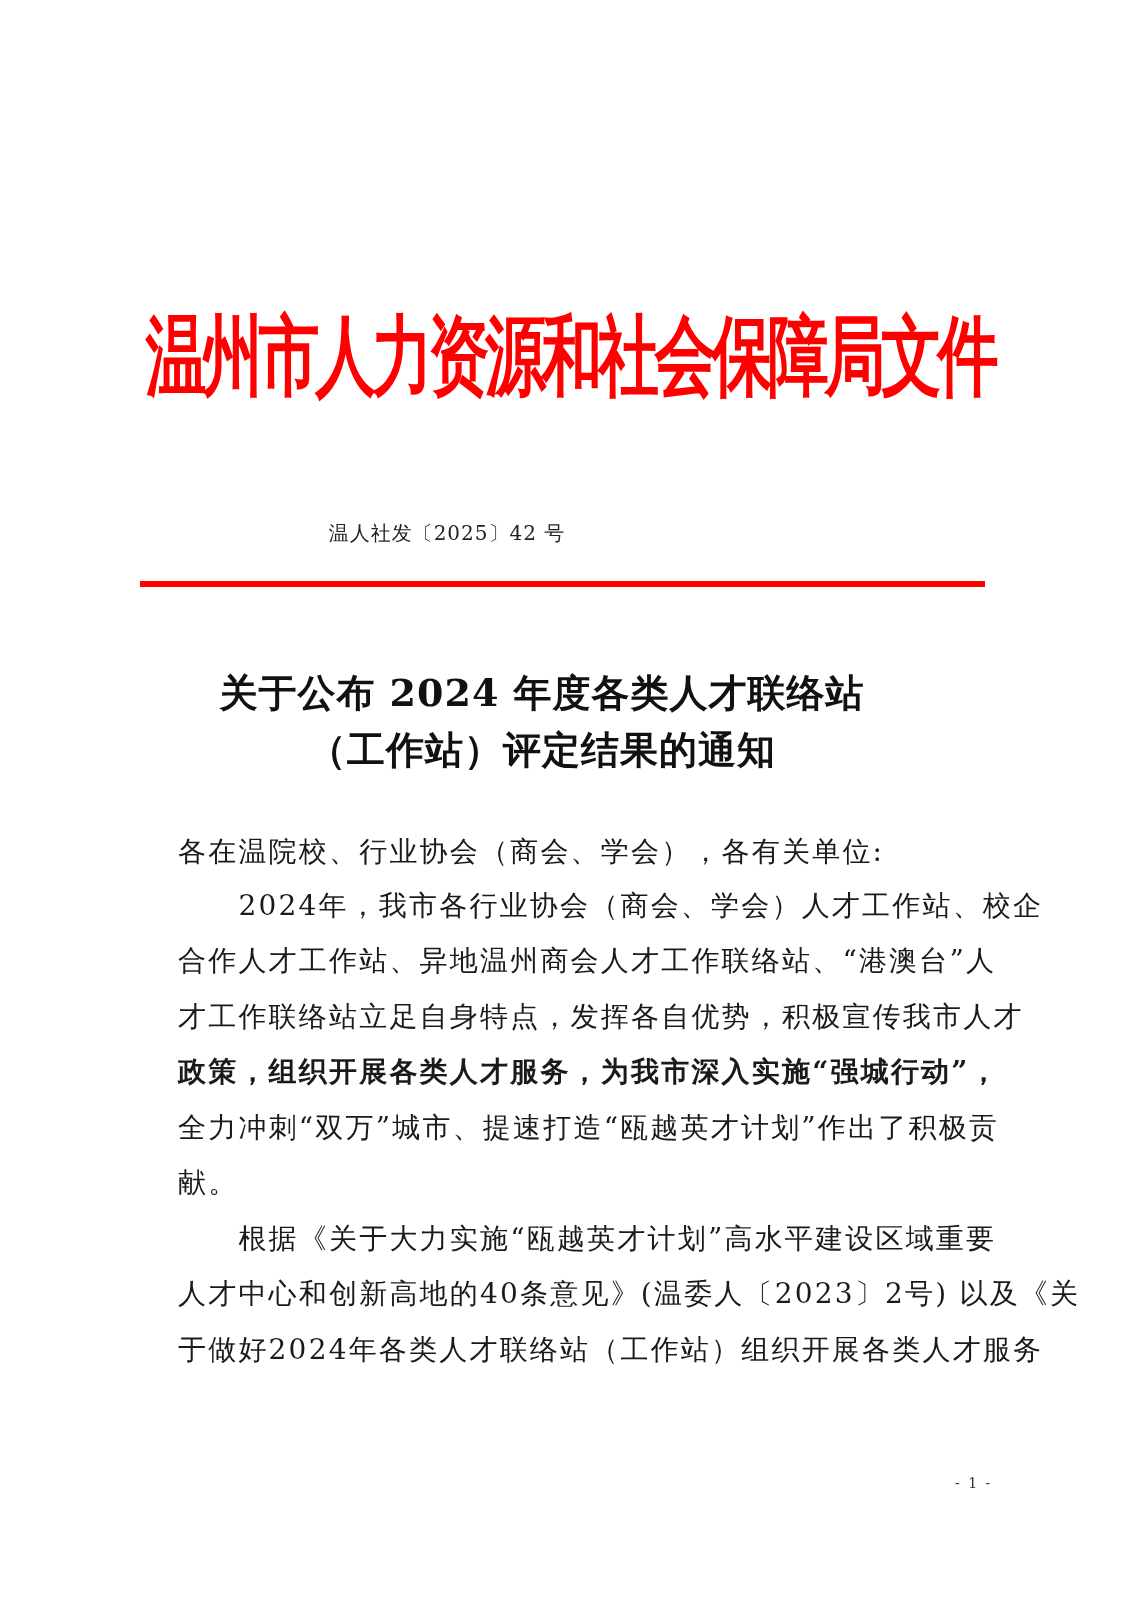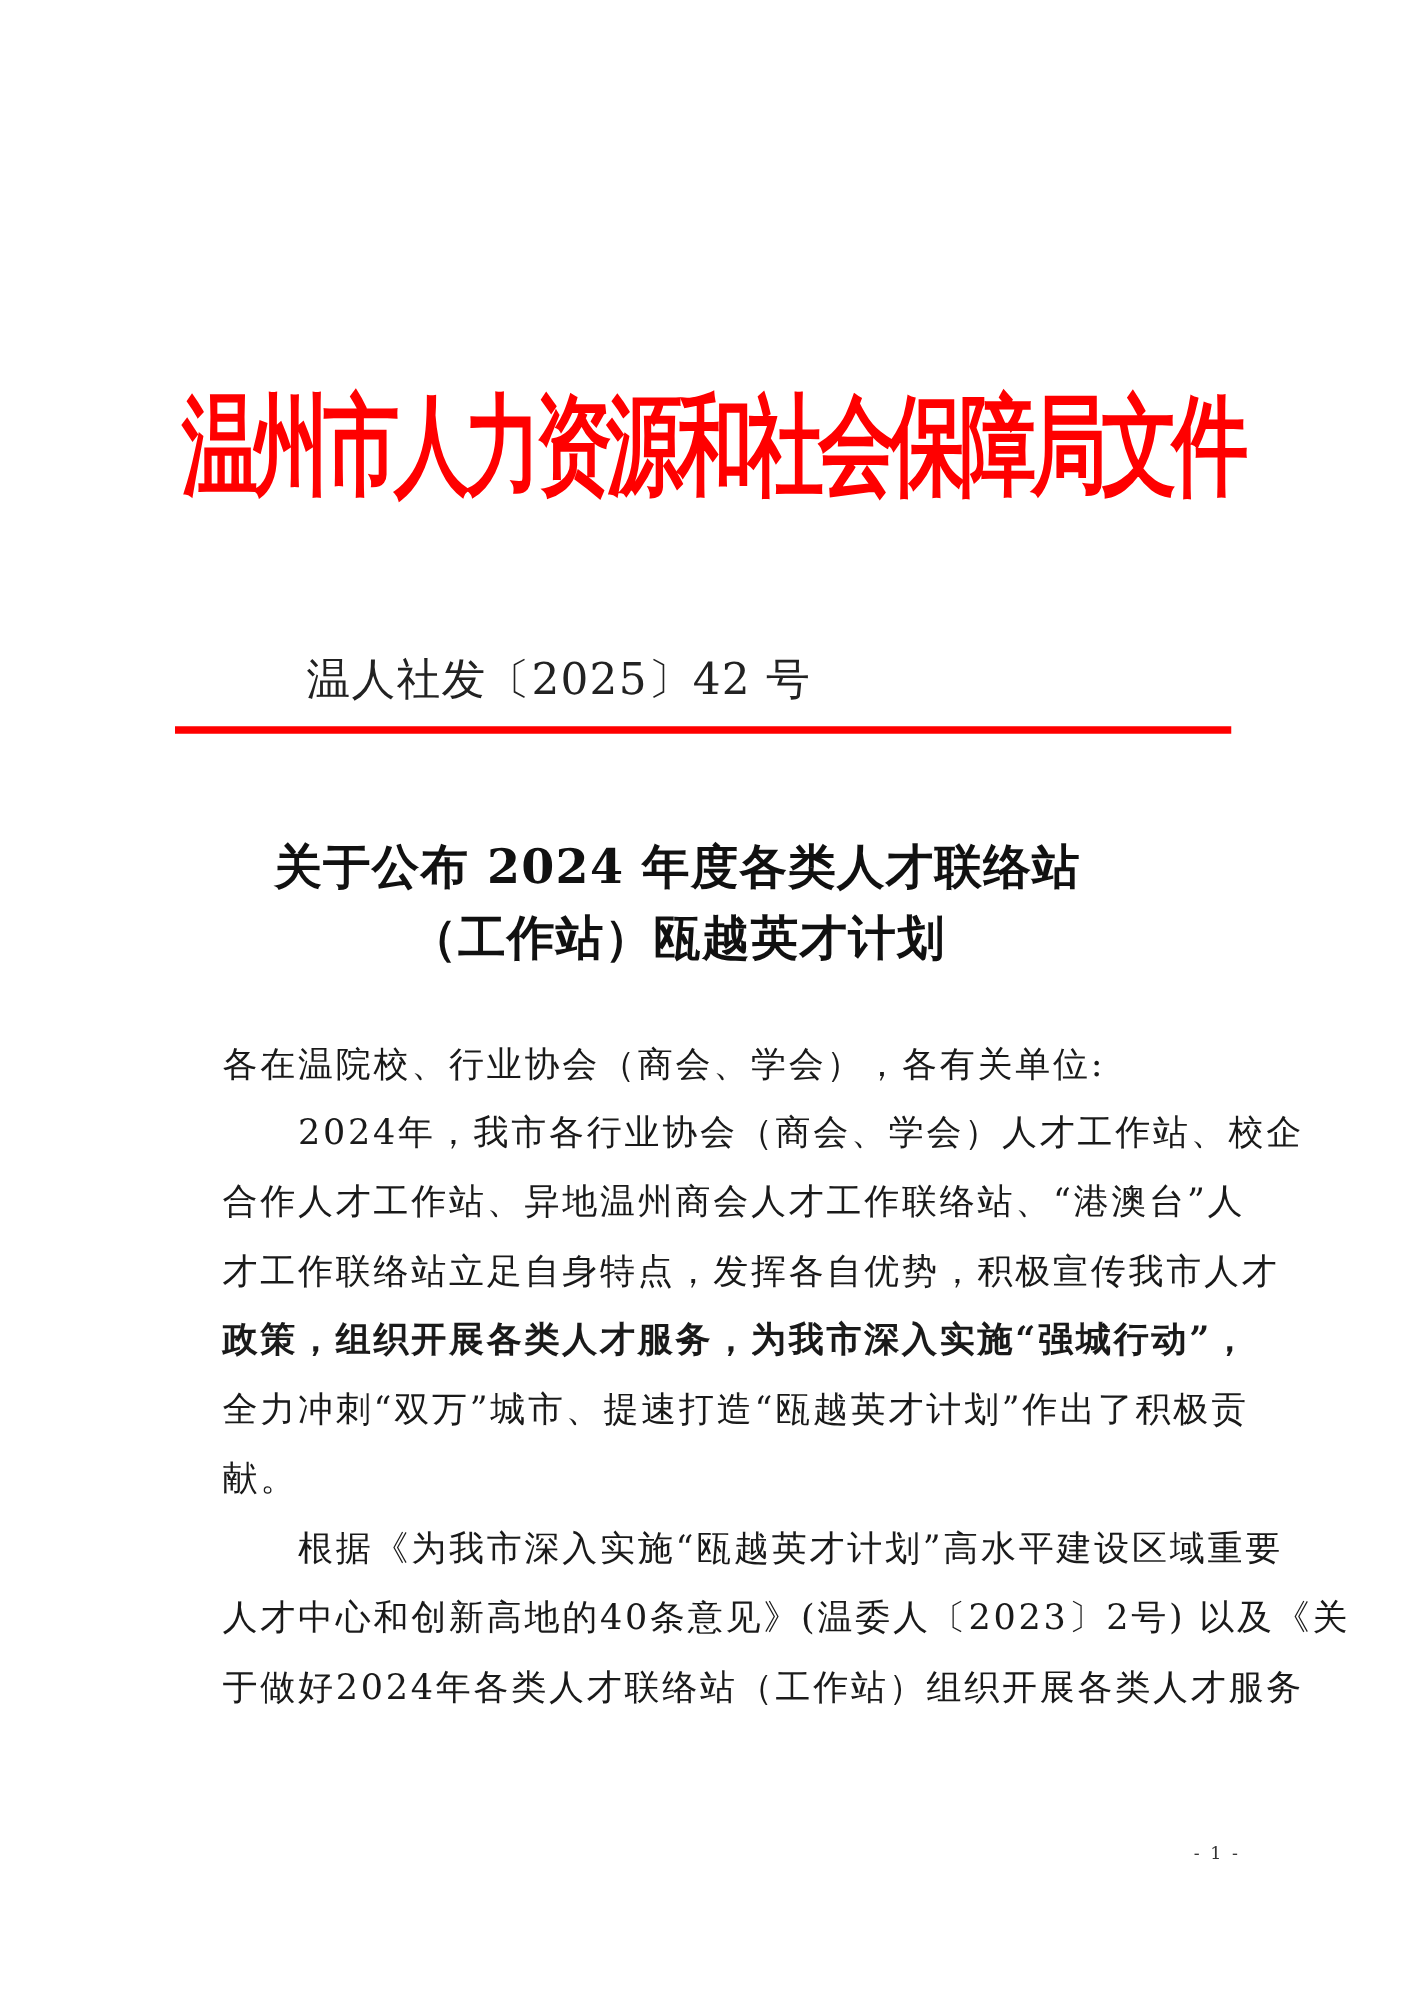--- a/index.html
+++ b/index.html
@@ -39,7 +39,7 @@
       width: 894px;
       top: 520px;
       text-align: center;
-      font-size: 35px;
+      font-size: 20px;
       letter-spacing: 1px;
       color: #222;
     }

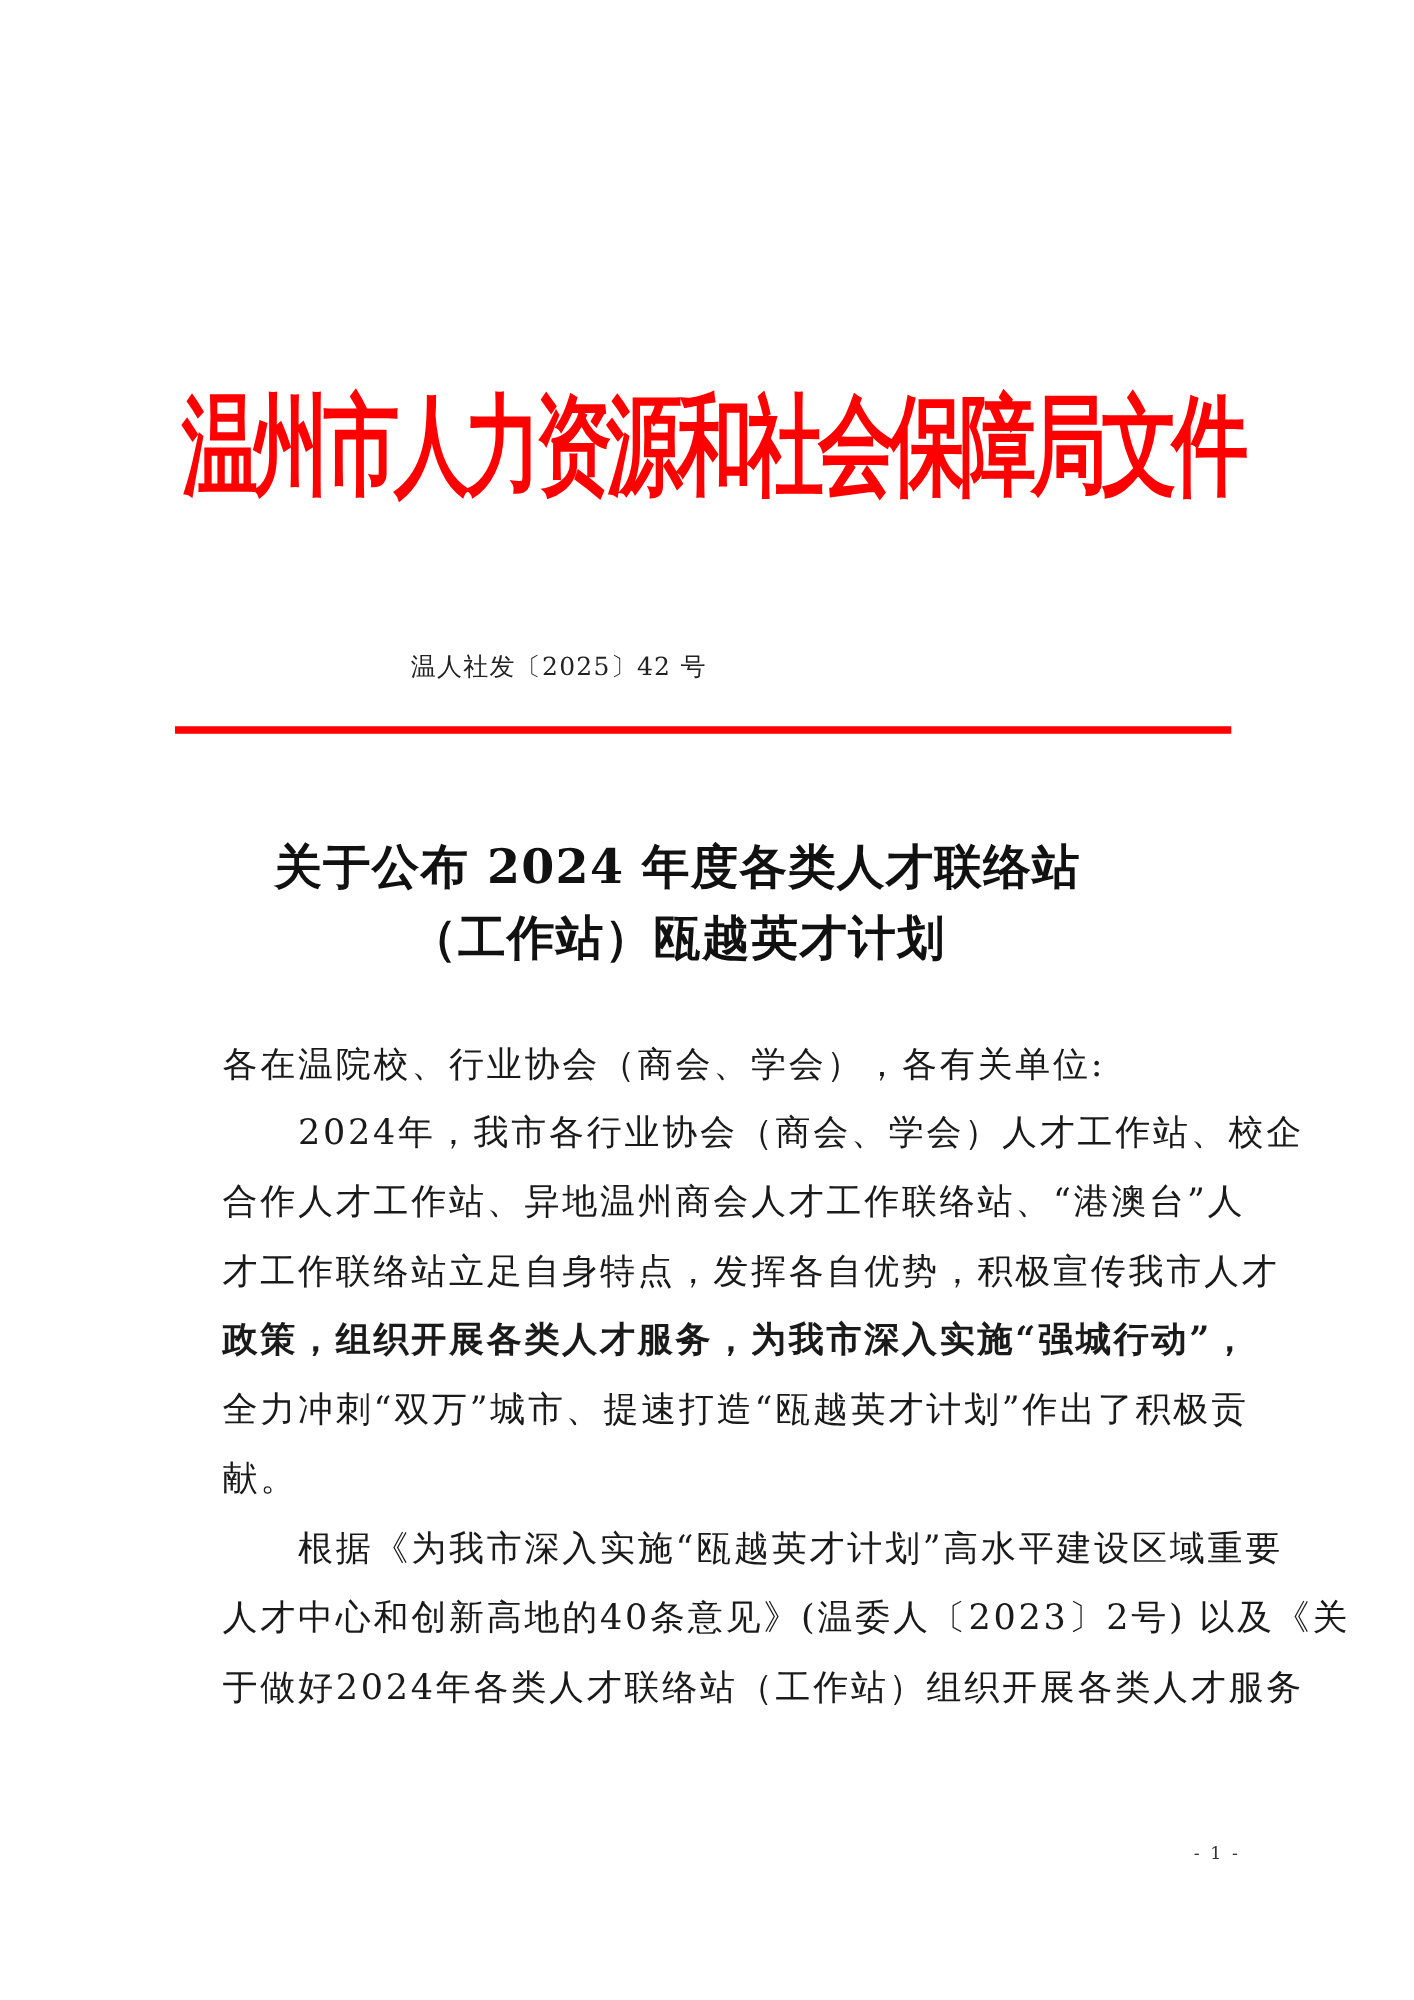--- a/index.html
+++ b/index.html
@@ -93,7 +93,7 @@
 <div class="red-rule"></div>
 
 <div class="title line1">关于公布 2024 年度各类人才联络站</div>
-<div class="title line2">（工作站）瓯越英才计划</div>
+<div class="title line2">（工作站）评定结果的通知</div>
 
 <div class="body-text" style="top:838px;">各在温院校、行业协会（商会、学会），各有关单位:</div>
 <div class="body-text" style="top:892px;">　　2024年，我市各行业协会（商会、学会）人才工作站、校企</div>

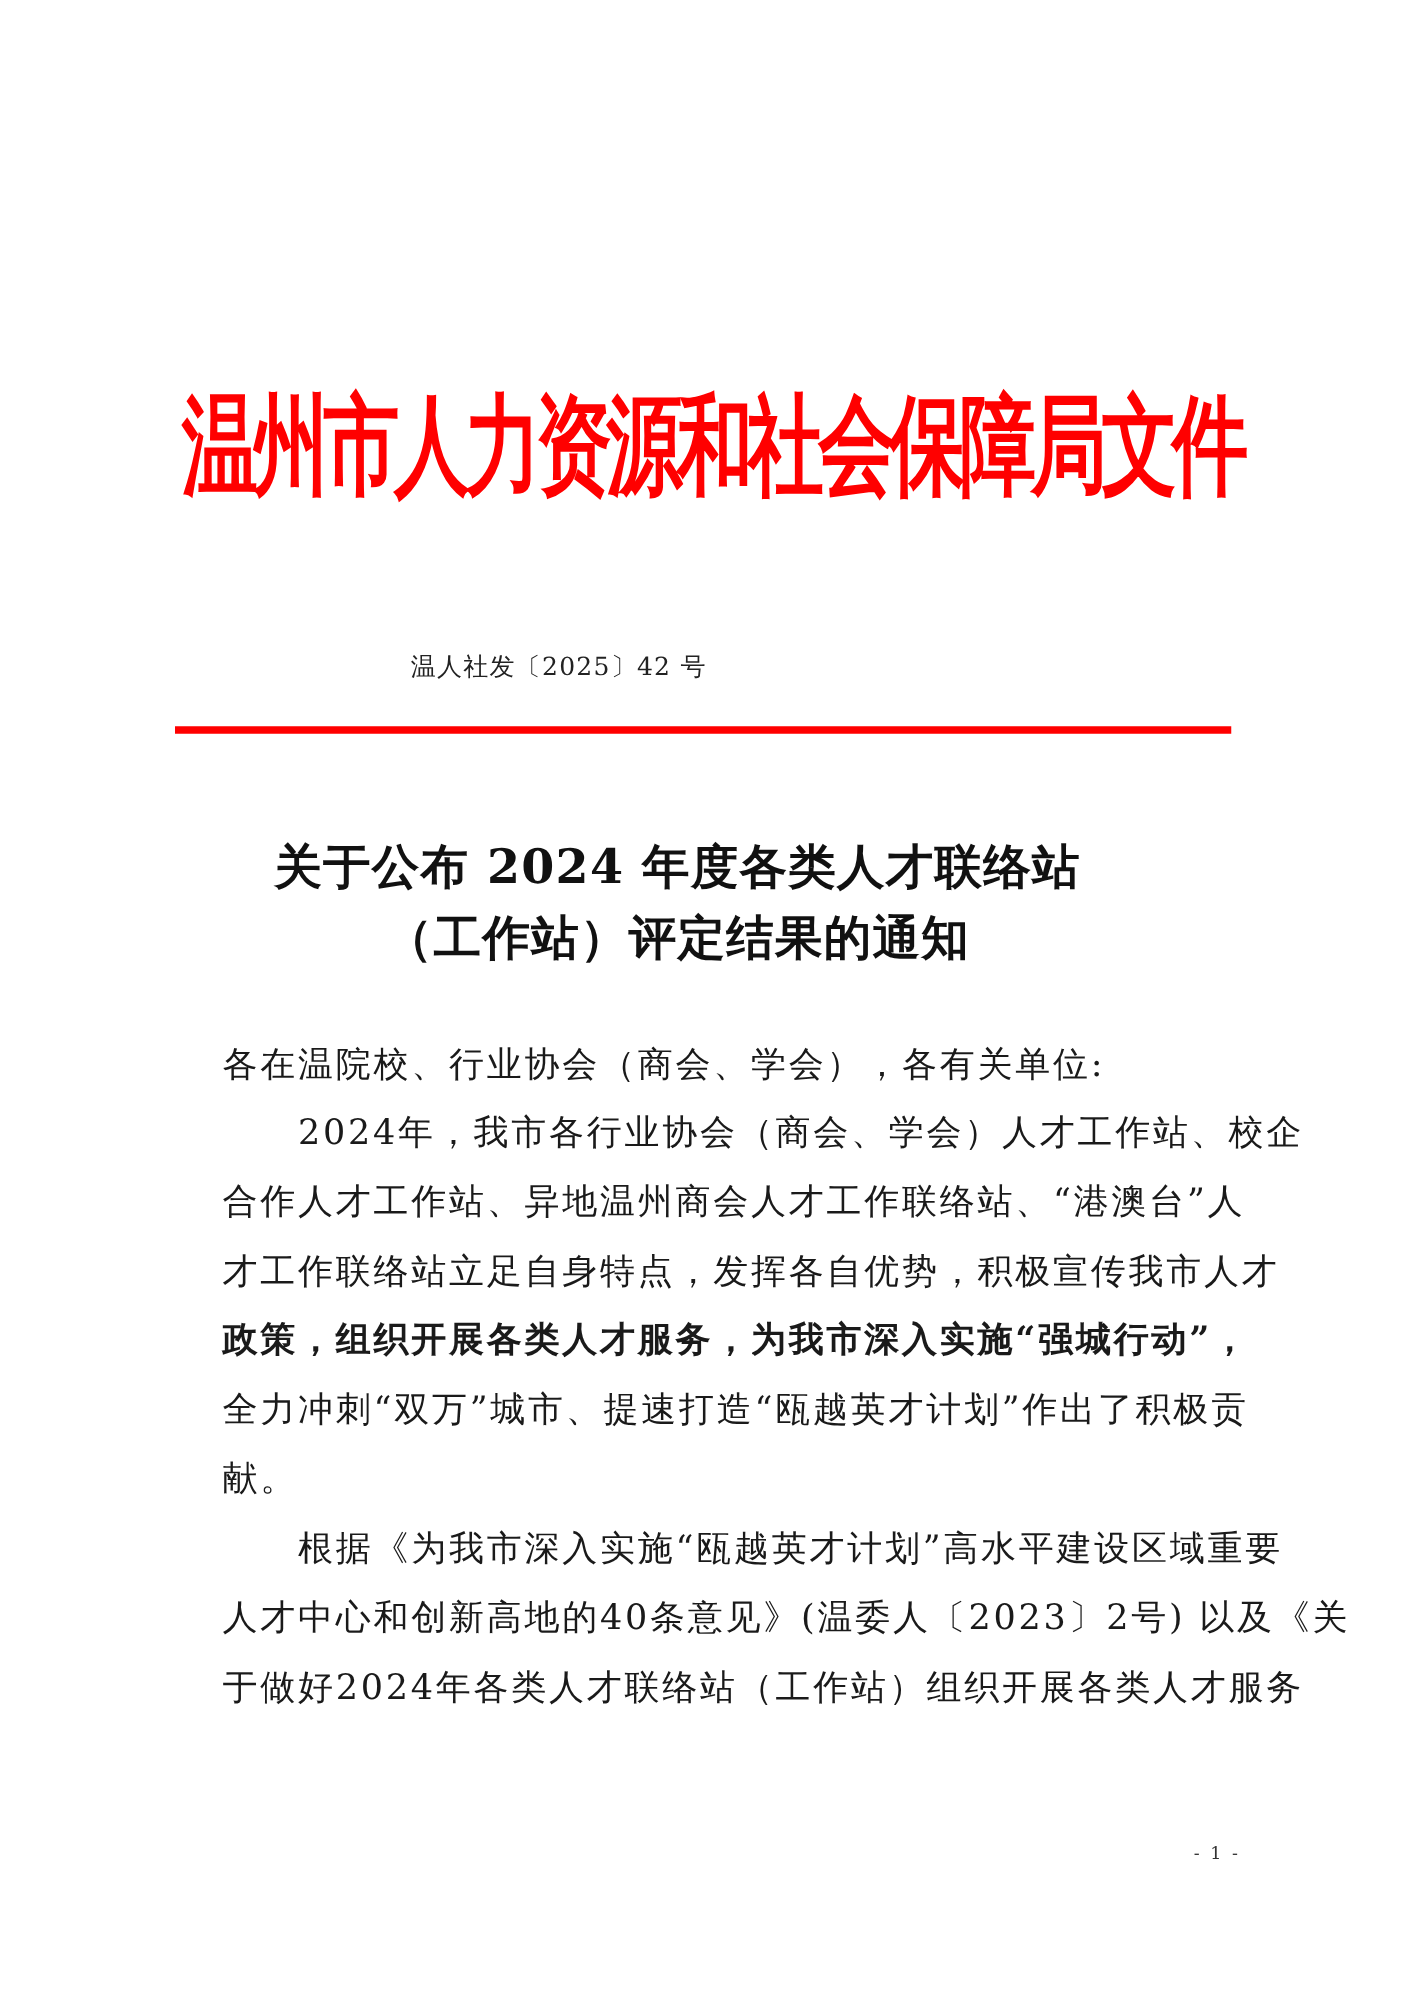--- a/index.html
+++ b/index.html
@@ -102,7 +102,7 @@
 <div class="body-text" style="top:1058px;font-weight:bold;">政策，组织开展各类人才服务，为我市深入实施“强城行动”，</div>
 <div class="body-text" style="top:1114px;">全力冲刺“双万”城市、提速打造“瓯越英才计划”作出了积极贡</div>
 <div class="body-text" style="top:1169px;">献。</div>
-<div class="body-text" style="top:1225px;">　　根据《为我市深入实施“瓯越英才计划”高水平建设区域重要</div>
+<div class="body-text" style="top:1225px;">　　根据《关于大力实施“瓯越英才计划”高水平建设区域重要</div>
 <div class="body-text" style="top:1280px;">人才中心和创新高地的40条意见》(温委人〔2023〕2号) 以及《关</div>
 <div class="body-text" style="top:1336px;">于做好2024年各类人才联络站（工作站）组织开展各类人才服务</div>
 

